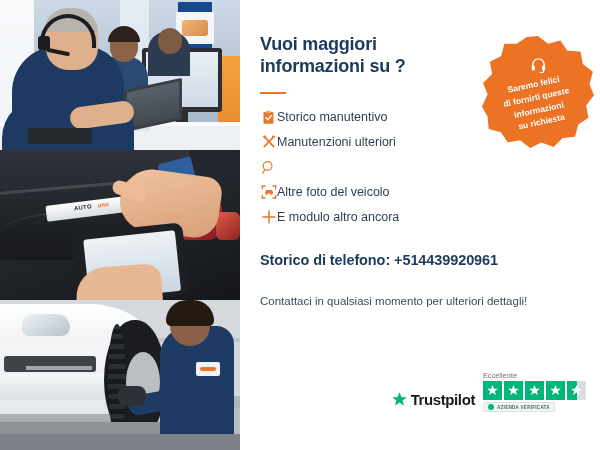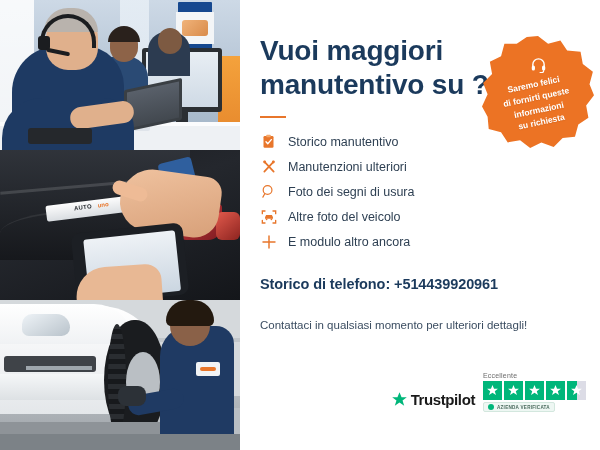--- a/index.html
+++ b/index.html
@@ -121,7 +121,7 @@
   
   .content { position: relative; width: 360px; height: 450px; background:#fff; padding: 34px 22px 0 20px; }
 
-  .heading { color:#1b3a5c; font-size:28px; font-weight:bold; line-height:1.22; letter-spacing:-.2px; }
+  .heading { color:#1b3a5c; font-size:18px; font-weight:bold; line-height:1.22; letter-spacing:-.2px; }
   .divider { width:26px; height:2px; background:#e8762b; margin:14px 0 11px 0; }
 
   .feature-list { list-style:none; }

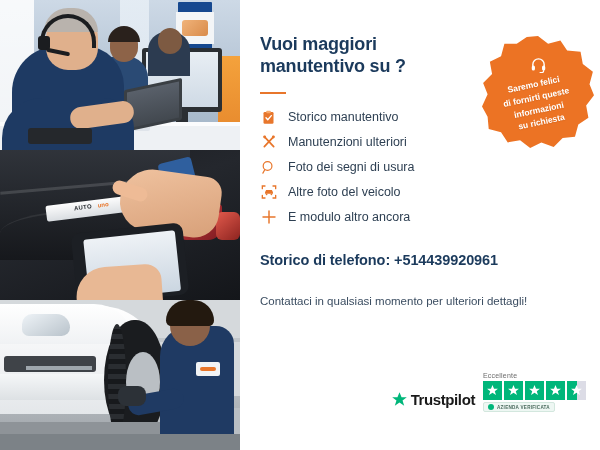--- a/index.html
+++ b/index.html
@@ -239,7 +239,7 @@
 
     <h1 class="heading">
       <span>Vuoi maggiori</span><br>
-      <span>manutentivo su ?</span>
+      <span>informazioni su ?</span>
     </h1>
 
     <div class="divider"></div>

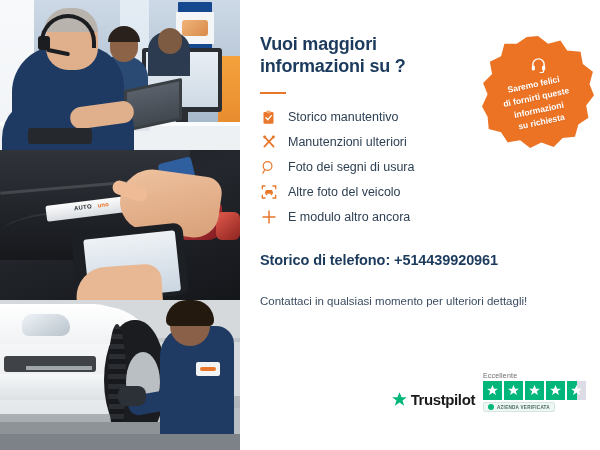--- a/index.html
+++ b/index.html
@@ -125,7 +125,7 @@
   .divider { width:26px; height:2px; background:#e8762b; margin:14px 0 11px 0; }
 
   .feature-list { list-style:none; }
-  .feature { display:flex; align-items:center; gap:11px; height:25px; }
+  .feature { display:flex; align-items:center; height:25px; }
   .f-icon { width:17px; height:17px; flex:none; display:flex; align-items:center; justify-content:center; color:#e8762b; }
   .f-icon svg { display:block; }
   .f-label { color:#2d3f52; font-size:12.5px; }

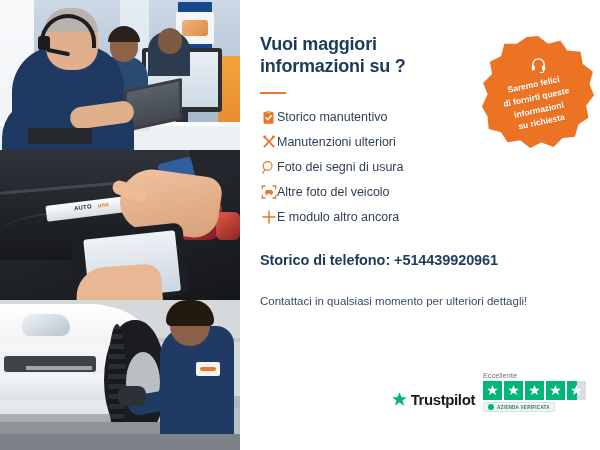--- a/index.html
+++ b/index.html
@@ -275,7 +275,6 @@
             <path d="M6 15.5L3 21" stroke="#e8762b" stroke-width="1.9" stroke-linecap="round"></path>
           </svg>
         </span>
-        <span class="f-label">Foto dei segni di usura</span>
       </li>
 
       <li class="feature">

